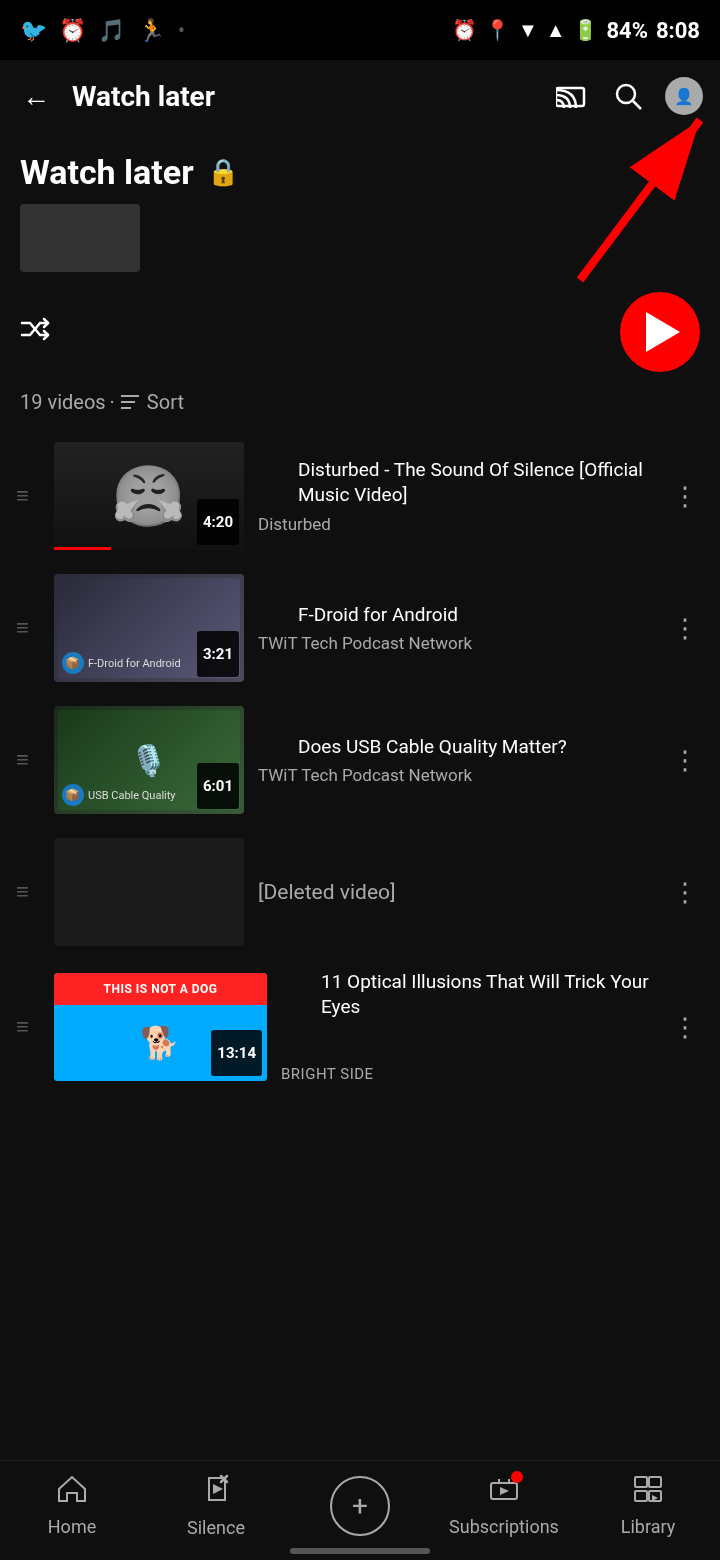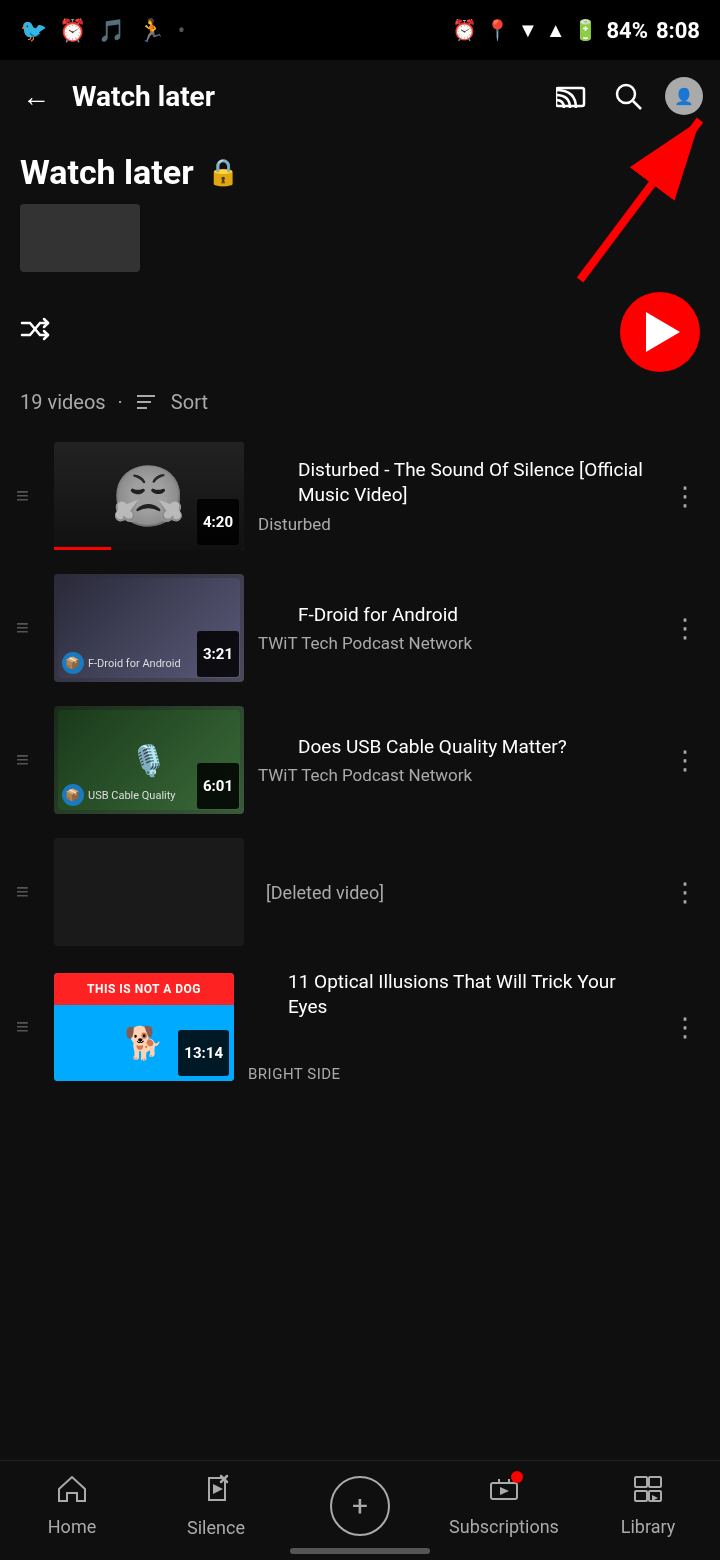--- a/index.html
+++ b/index.html
@@ -131,7 +131,6 @@
       display: flex;
       align-items: center;
       padding: 8px 20px;
-      gap: 8px;
       font-size: 20px;
       color: #aaa;
     }

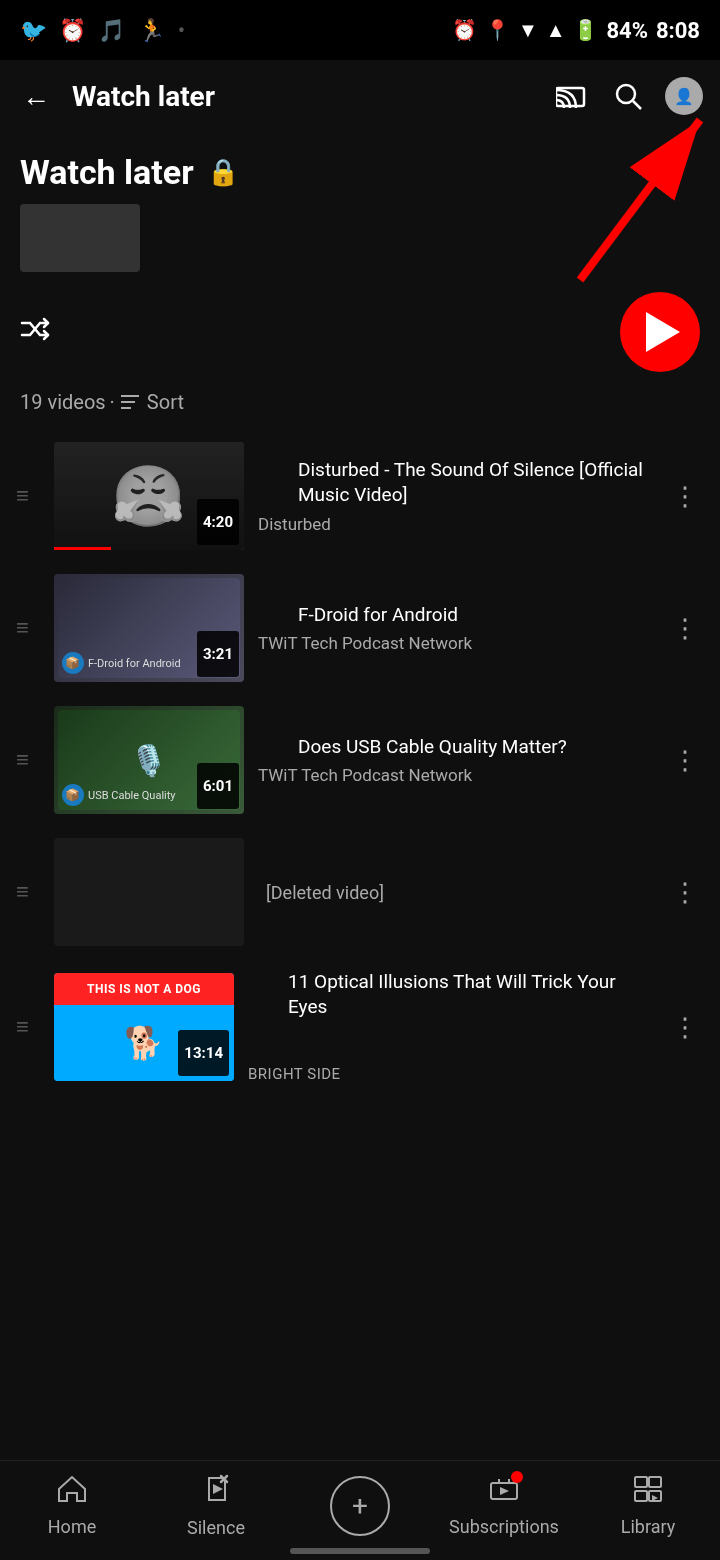--- a/index.html
+++ b/index.html
@@ -284,10 +284,9 @@
       flex-shrink: 0;
     }
     .deleted-title {
-      font-size: 18px;
+      font-size: 21px;
       color: #aaa;
       flex: 1;
-      margin-left: 8px;
     }
 
     

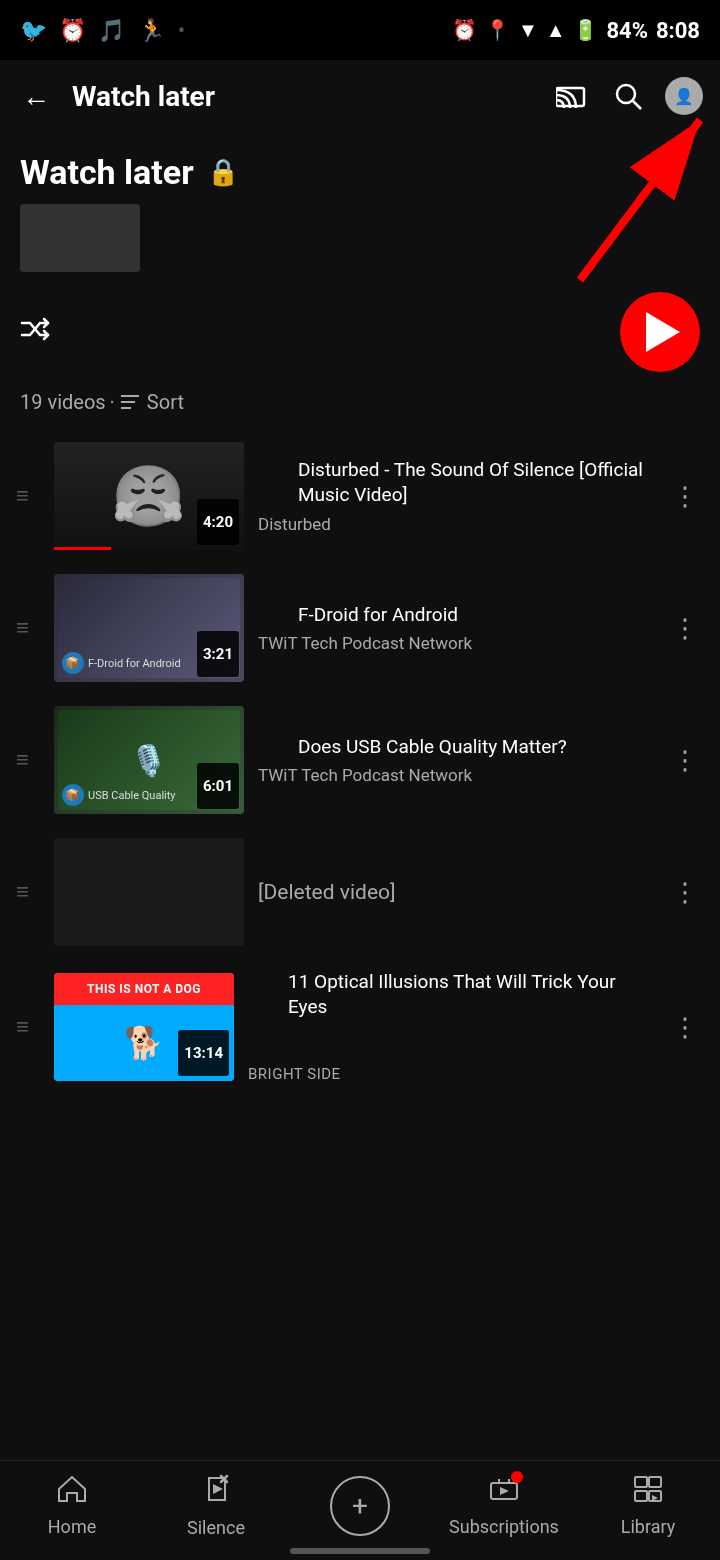--- a/index.html
+++ b/index.html
@@ -192,7 +192,7 @@
     }
     .thumb-dog {
       background: linear-gradient(135deg, #00aaff 0%, #00ccff 100%);
-      width: 180px;
+      width: 213px;
       height: 108px;
       border-radius: 4px;
       display: flex;

